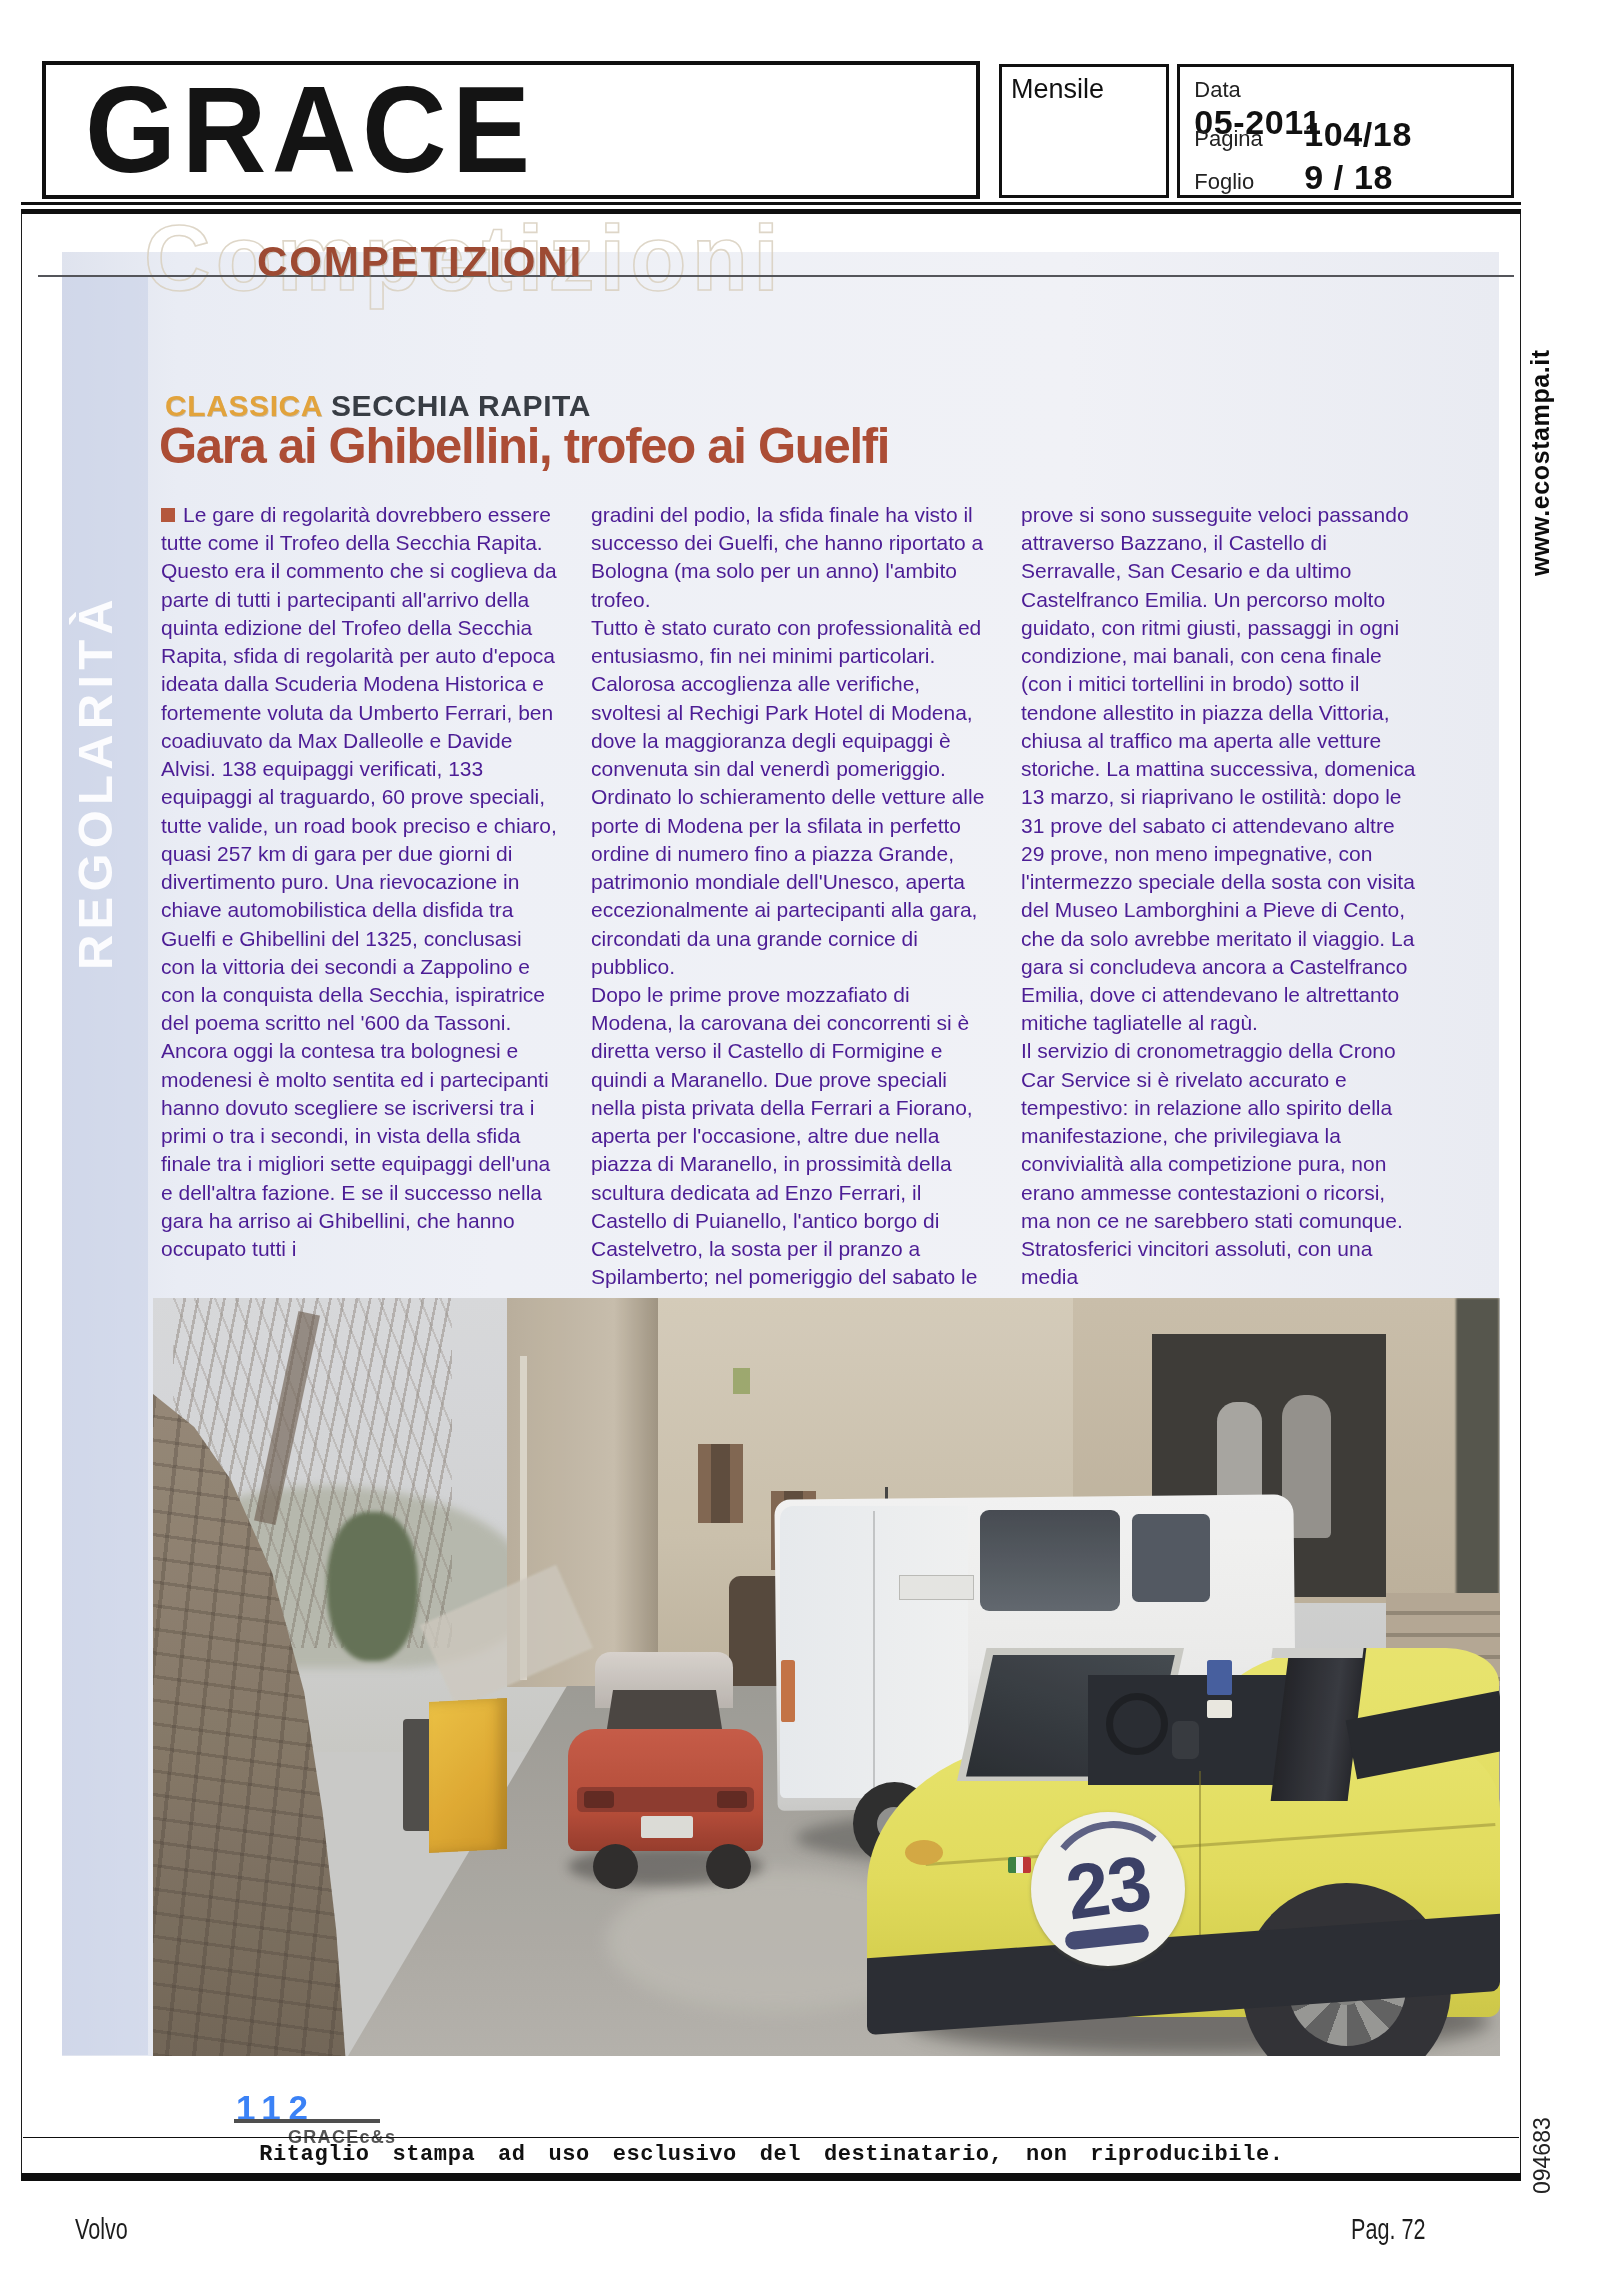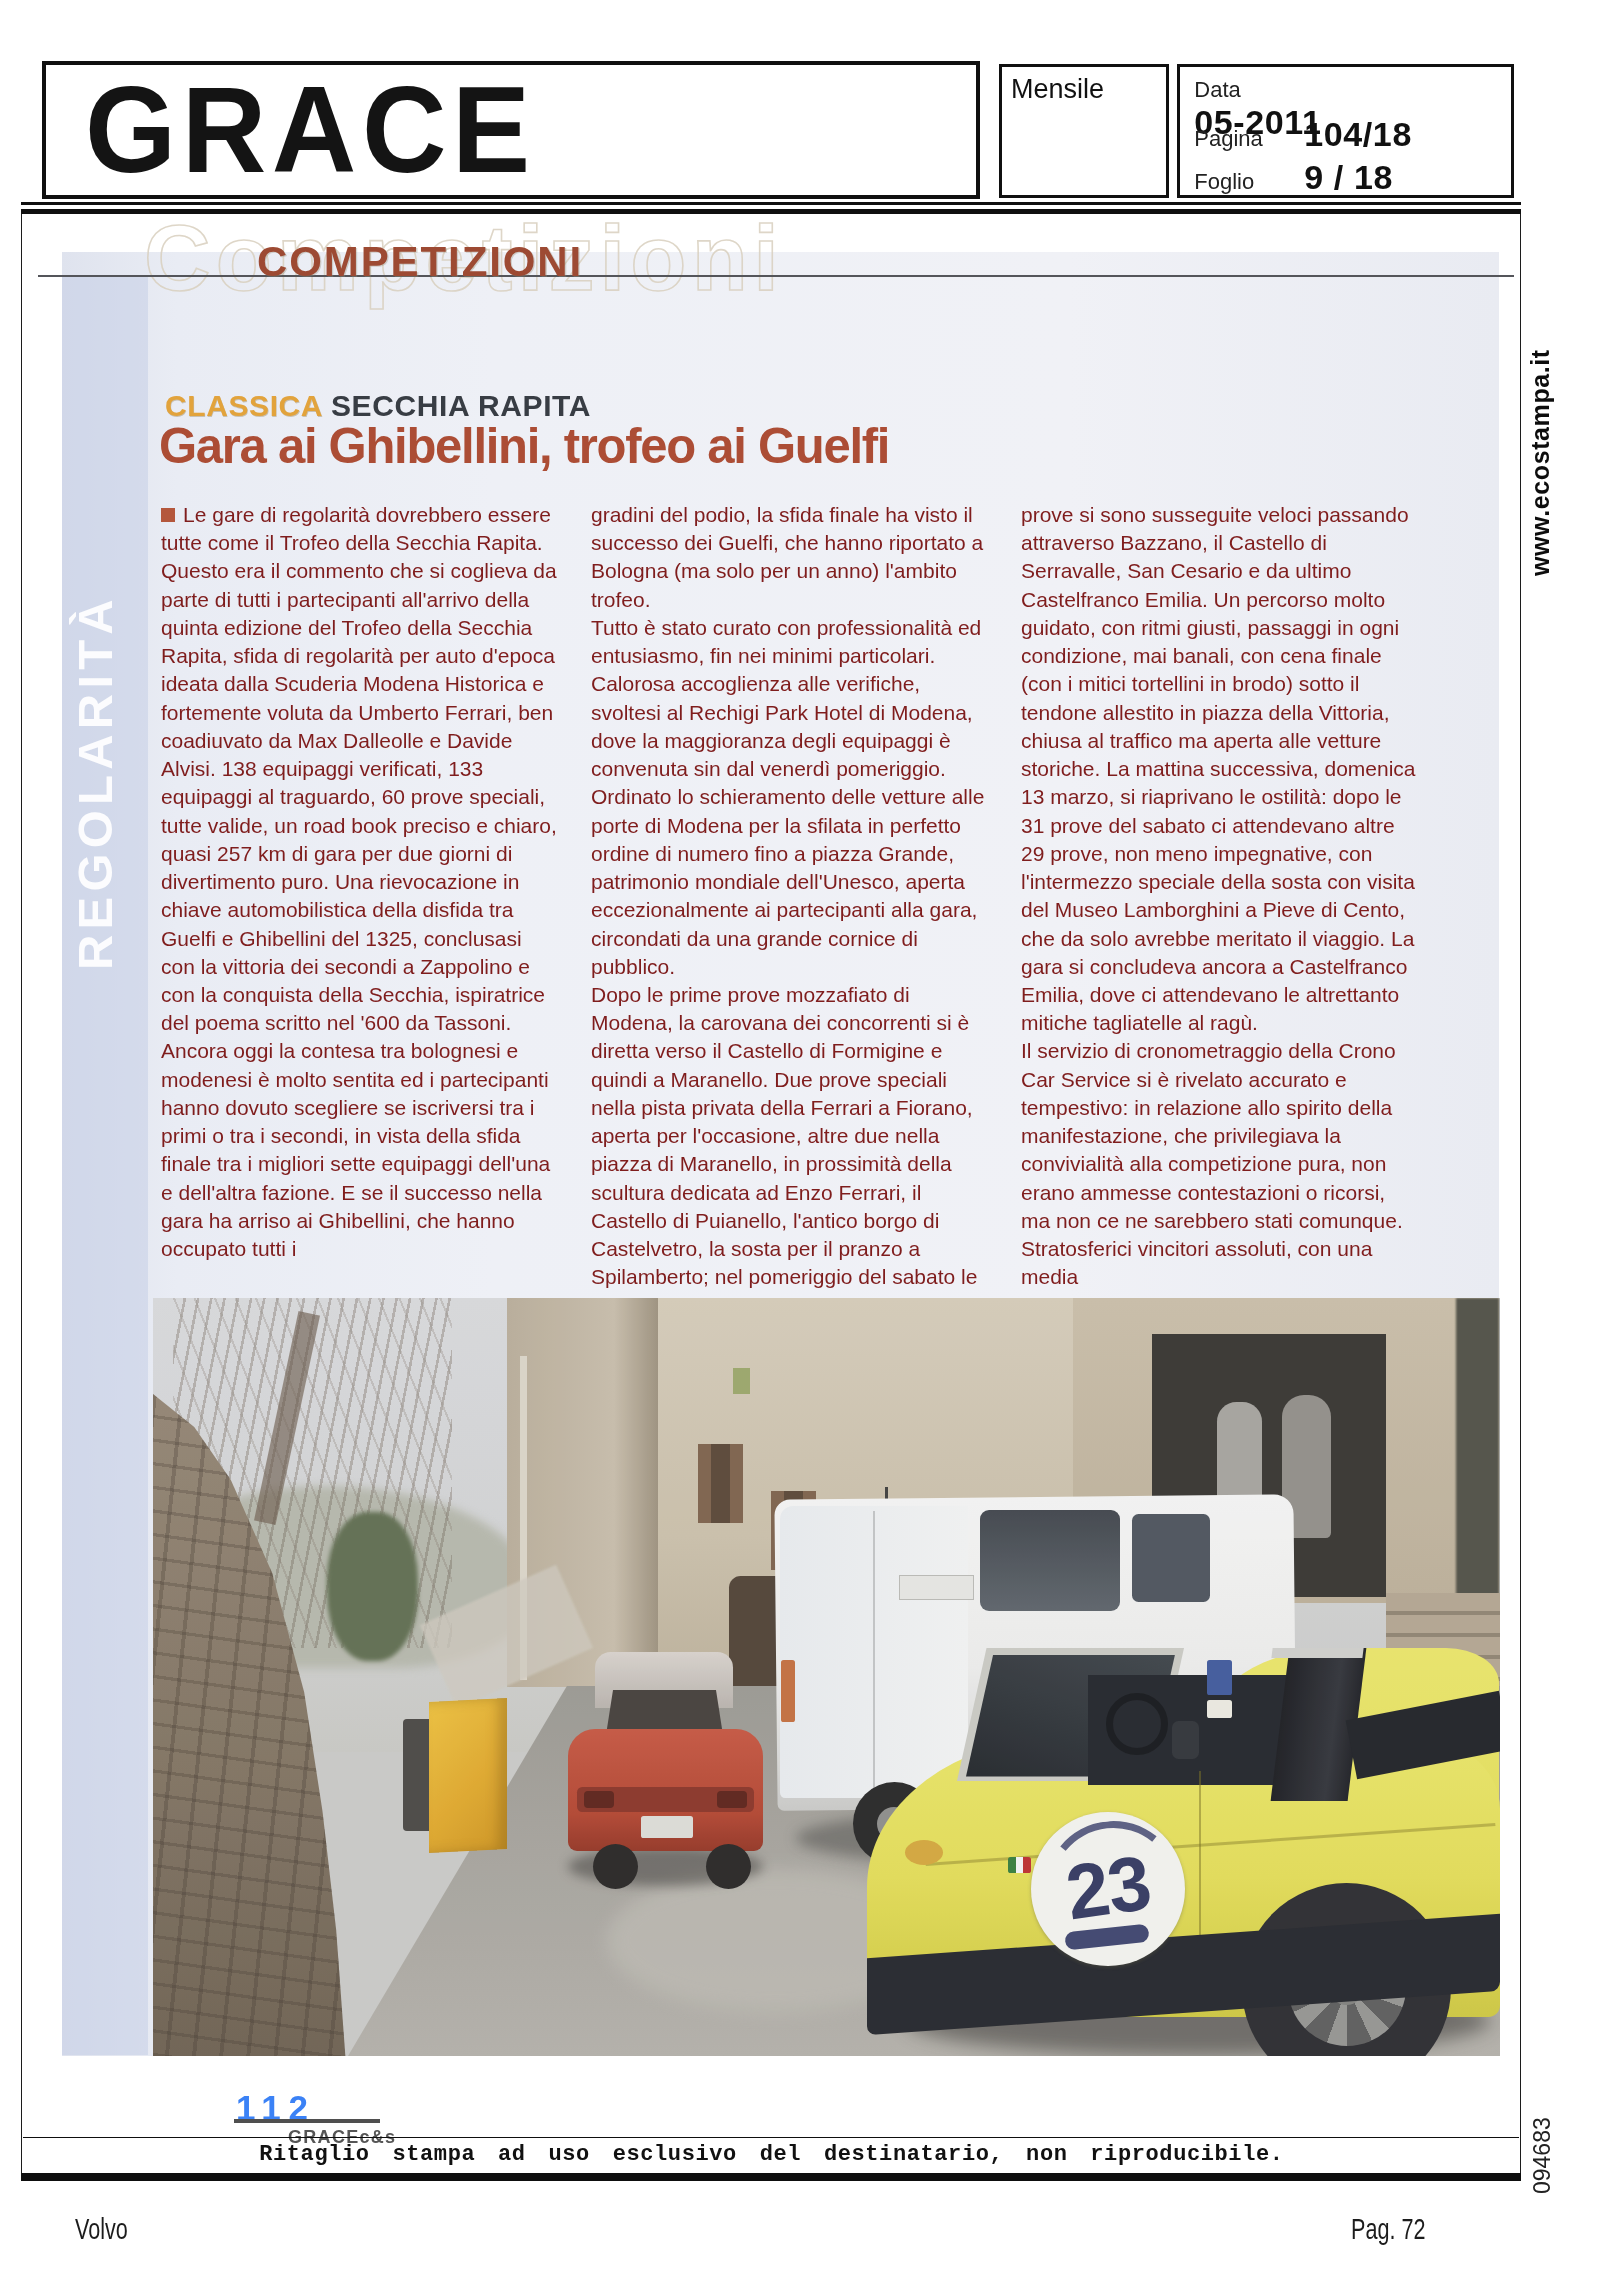--- a/index.html
+++ b/index.html
@@ -47,7 +47,7 @@
       transform:scaleX(.98);transform-origin:left;white-space:nowrap;}
 
   .columns{left:161px;top:501px;width:1260px;display:flex;gap:32px;}
-  .col{width:398px;font-size:21px;line-height:1.345;color:#7f1d1d;}
+  .col{width:398px;font-size:21px;line-height:1.345;color:#4c1d95;}
   .col p{margin:0;}
   .bullet{display:inline-block;width:14.3px;height:14.3px;background:#b4573c;margin-right:7.8px;}
 

